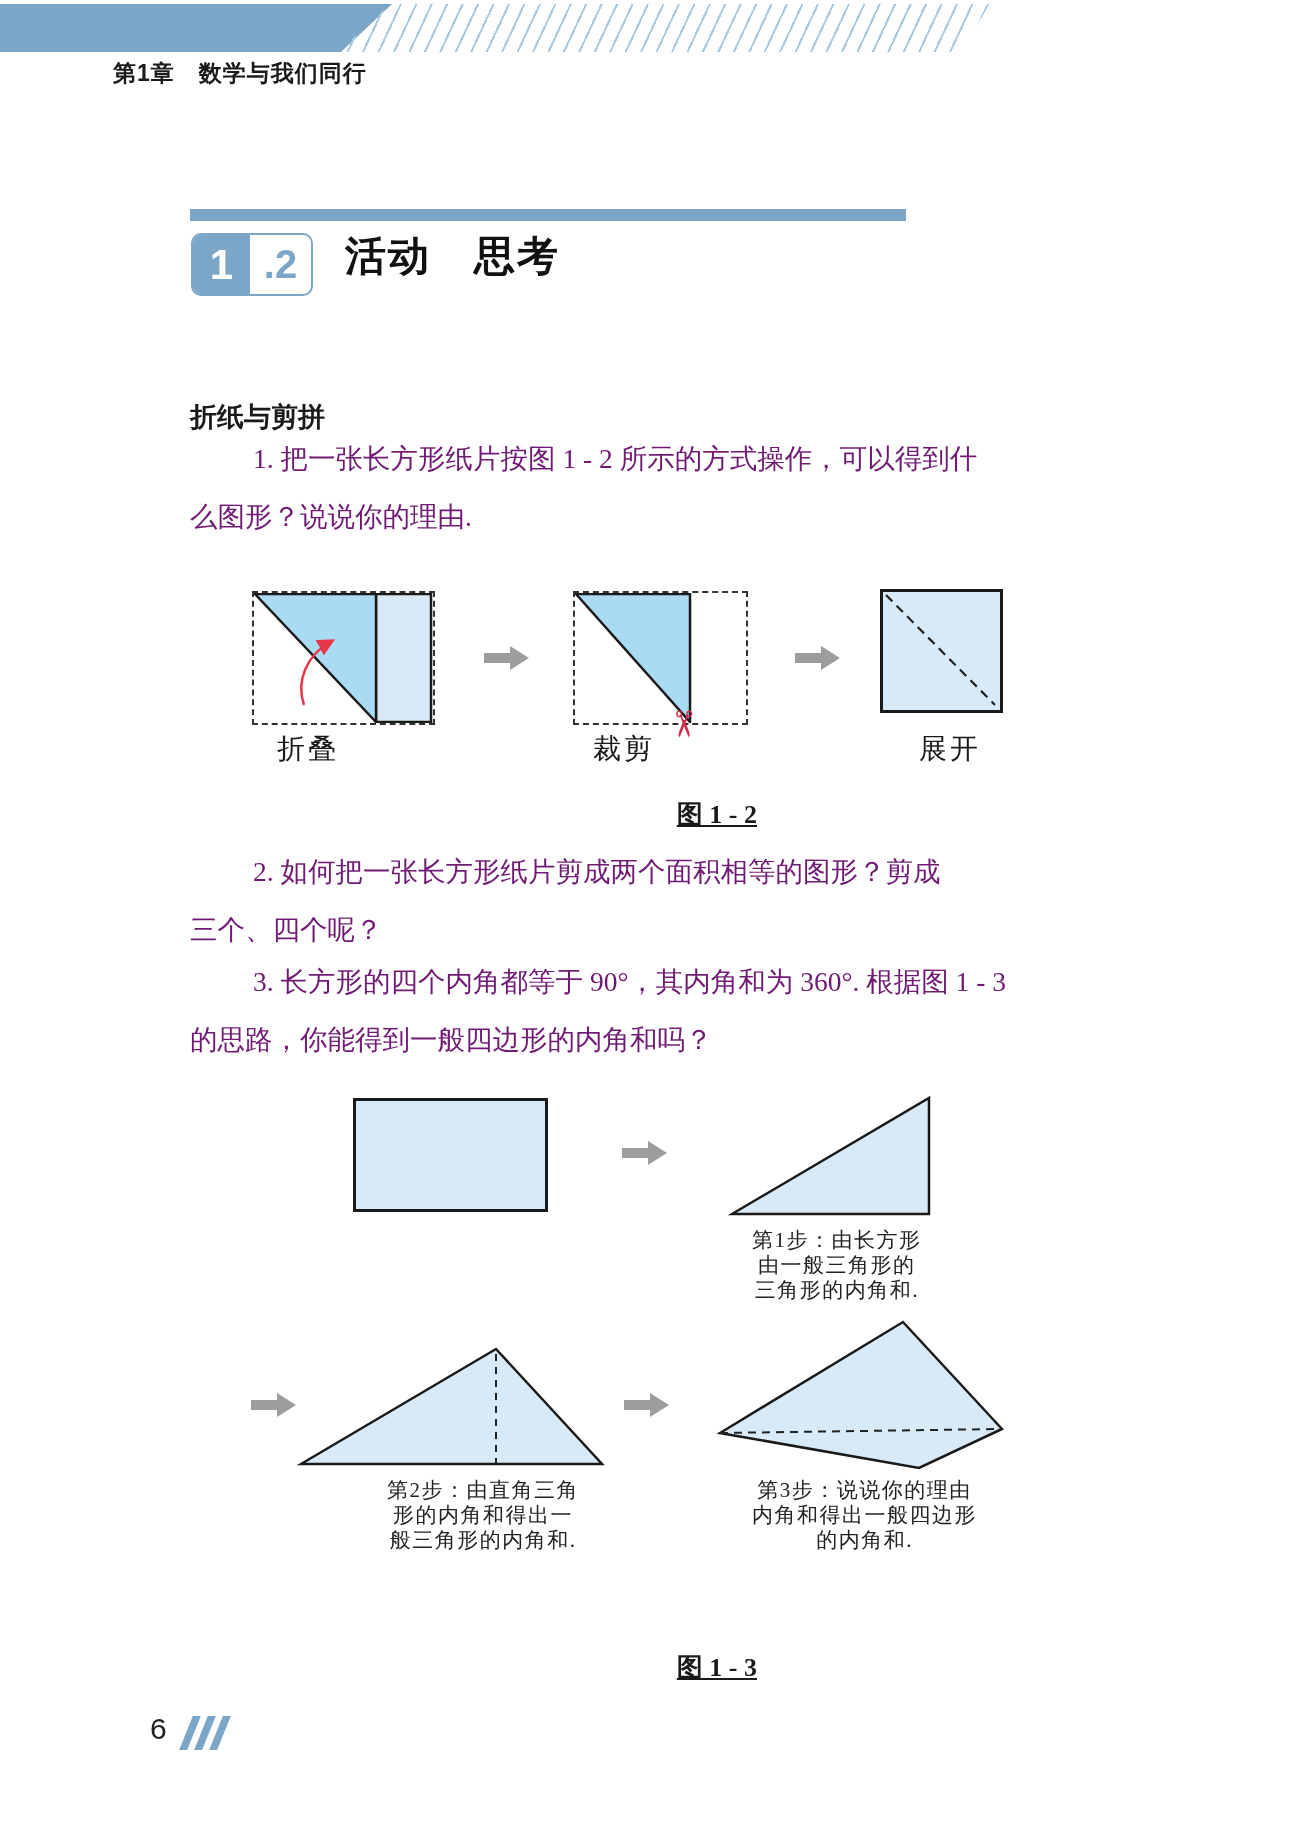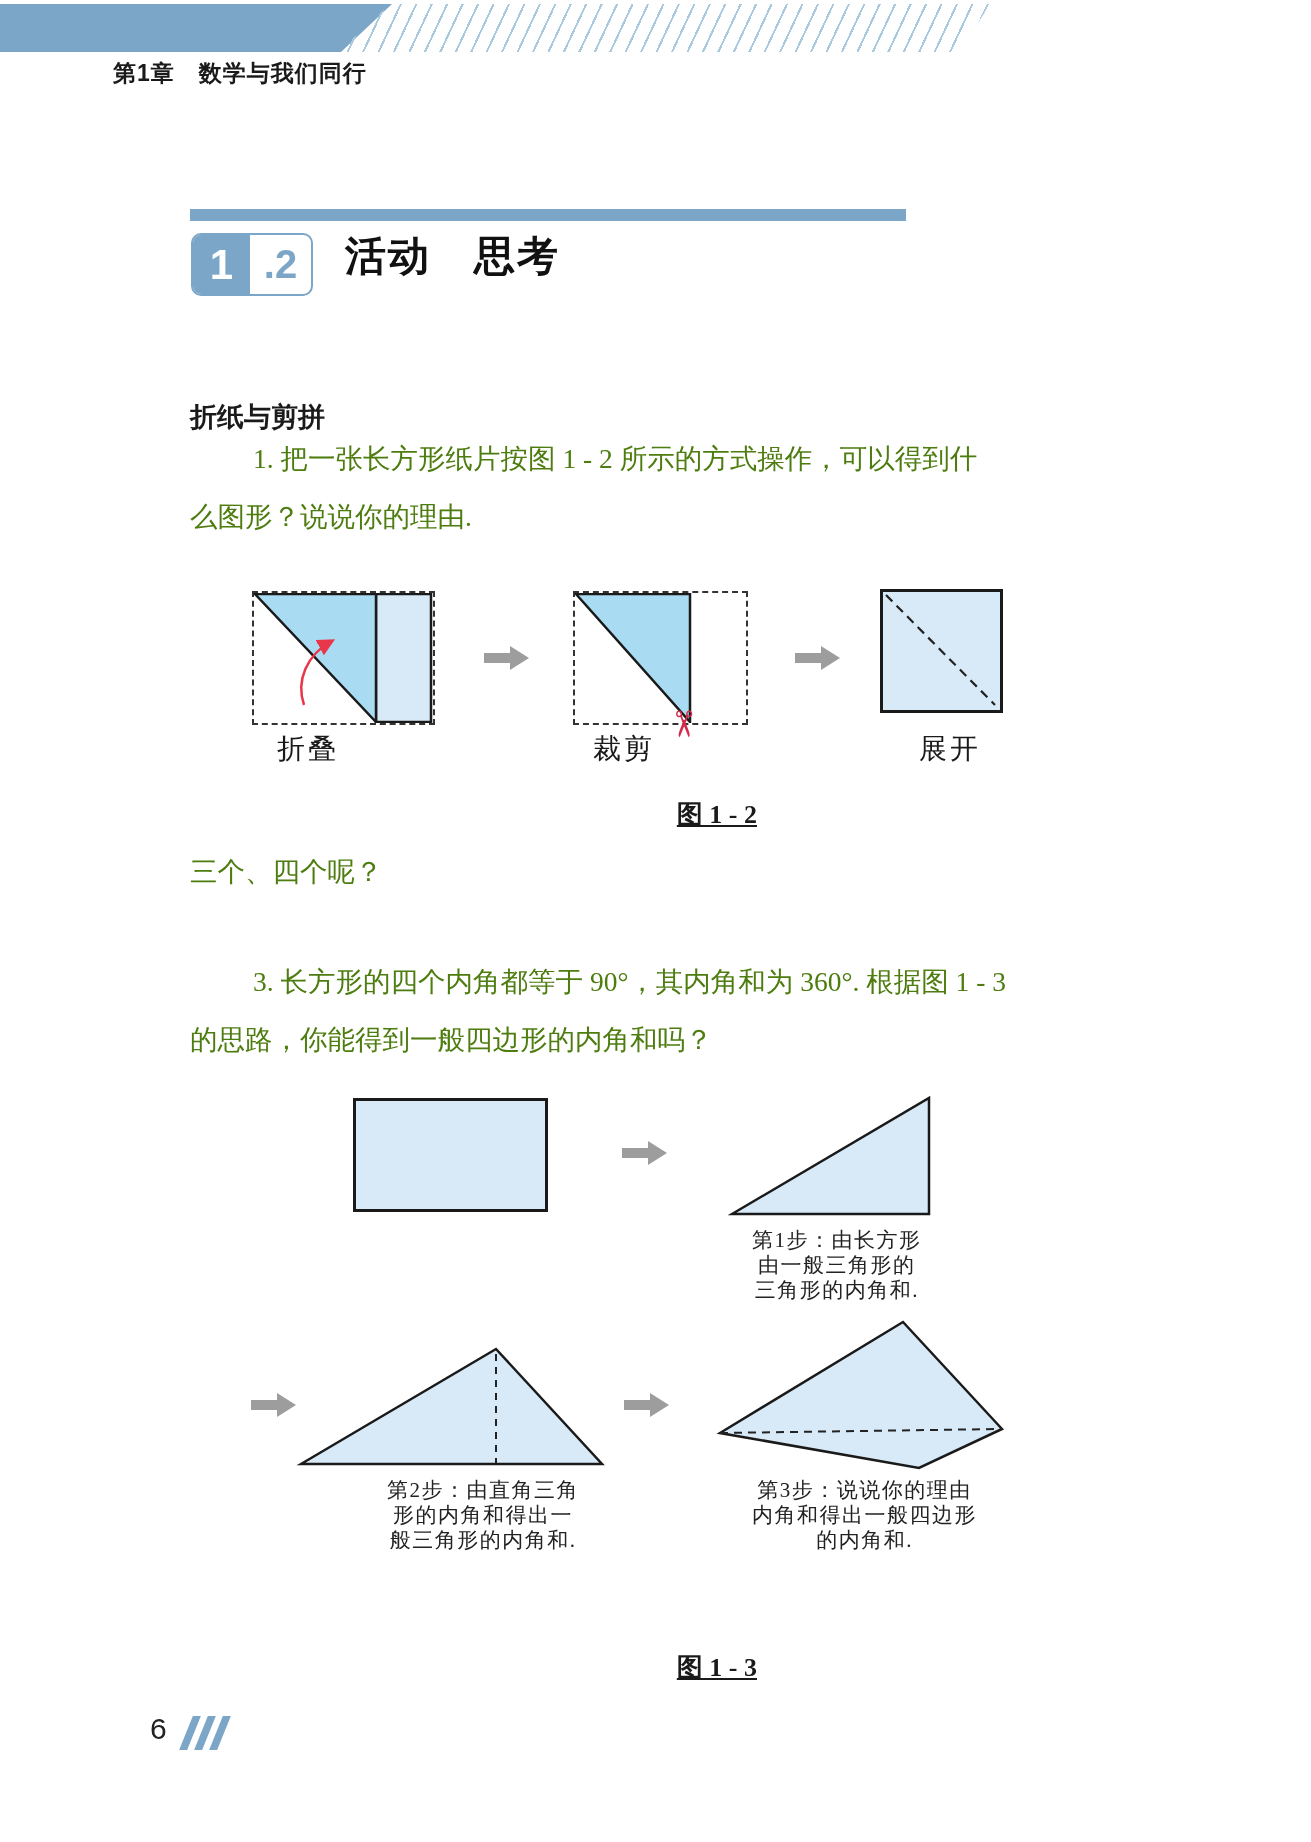--- a/index.html
+++ b/index.html
@@ -40,7 +40,7 @@
   .subheading{left:190px;top:399px;font-family:"Liberation Sans",sans-serif;
               font-weight:bold;font-size:27px;}
 
-  .para{font-size:27.5px;line-height:58px;color:#4d7c0f;}
+  .para{font-size:27.5px;line-height:58px;color:#701a75;}
   .para div{white-space:nowrap;}
   .para .ind{text-indent:63px;}
   .q1{left:190px;top:430px;}

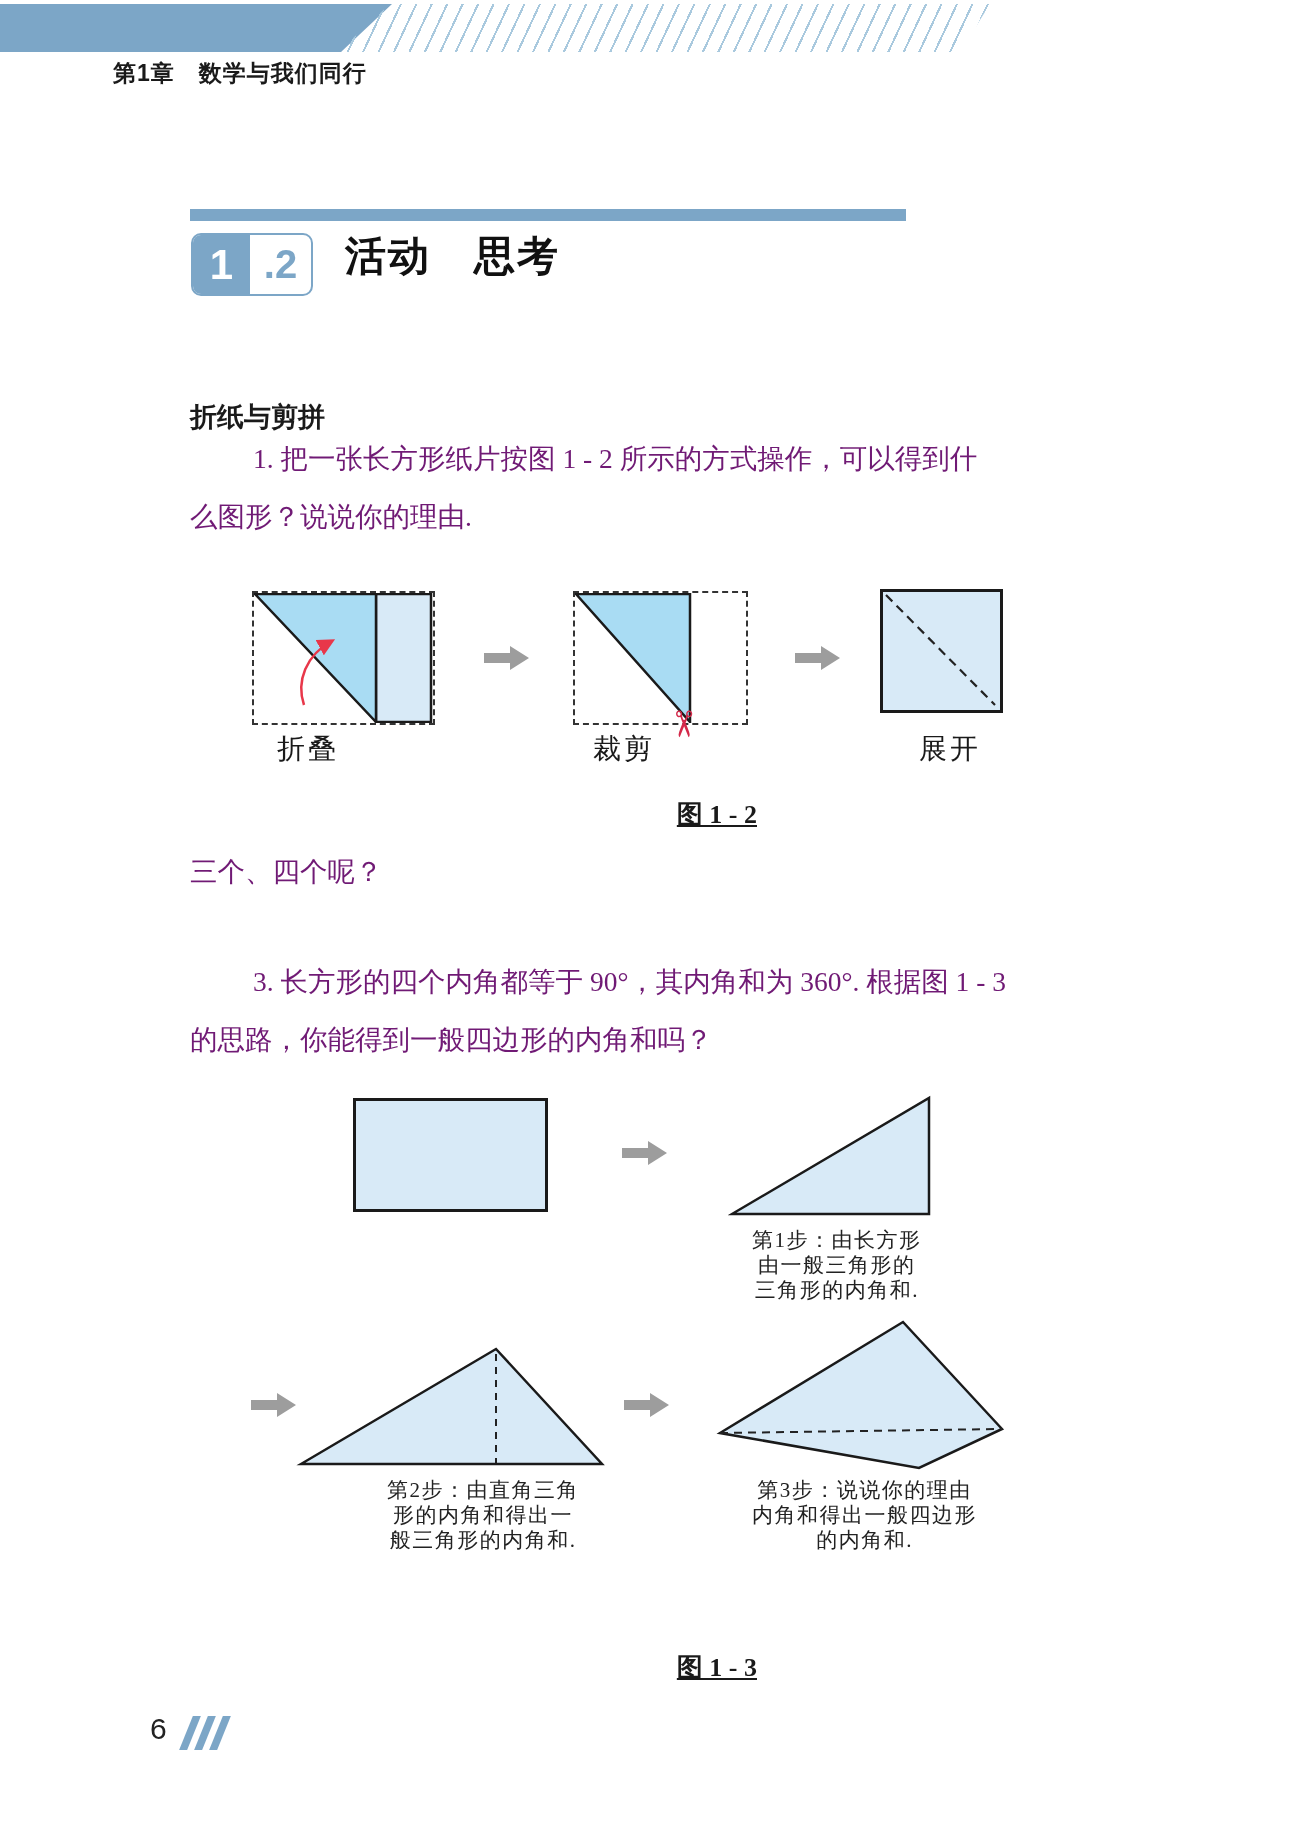--- a/index.html
+++ b/index.html
@@ -132,6 +132,7 @@
   <div class="abs caption" style="left:517px;top:797px">图 1 - 2</div>
 
   <div class="abs para q2">
+    <div class="ind">2. 如何把一张长方形纸片剪成两个面积相等的图形？剪成</div>
     <div>三个、四个呢？</div>
   </div>
 

